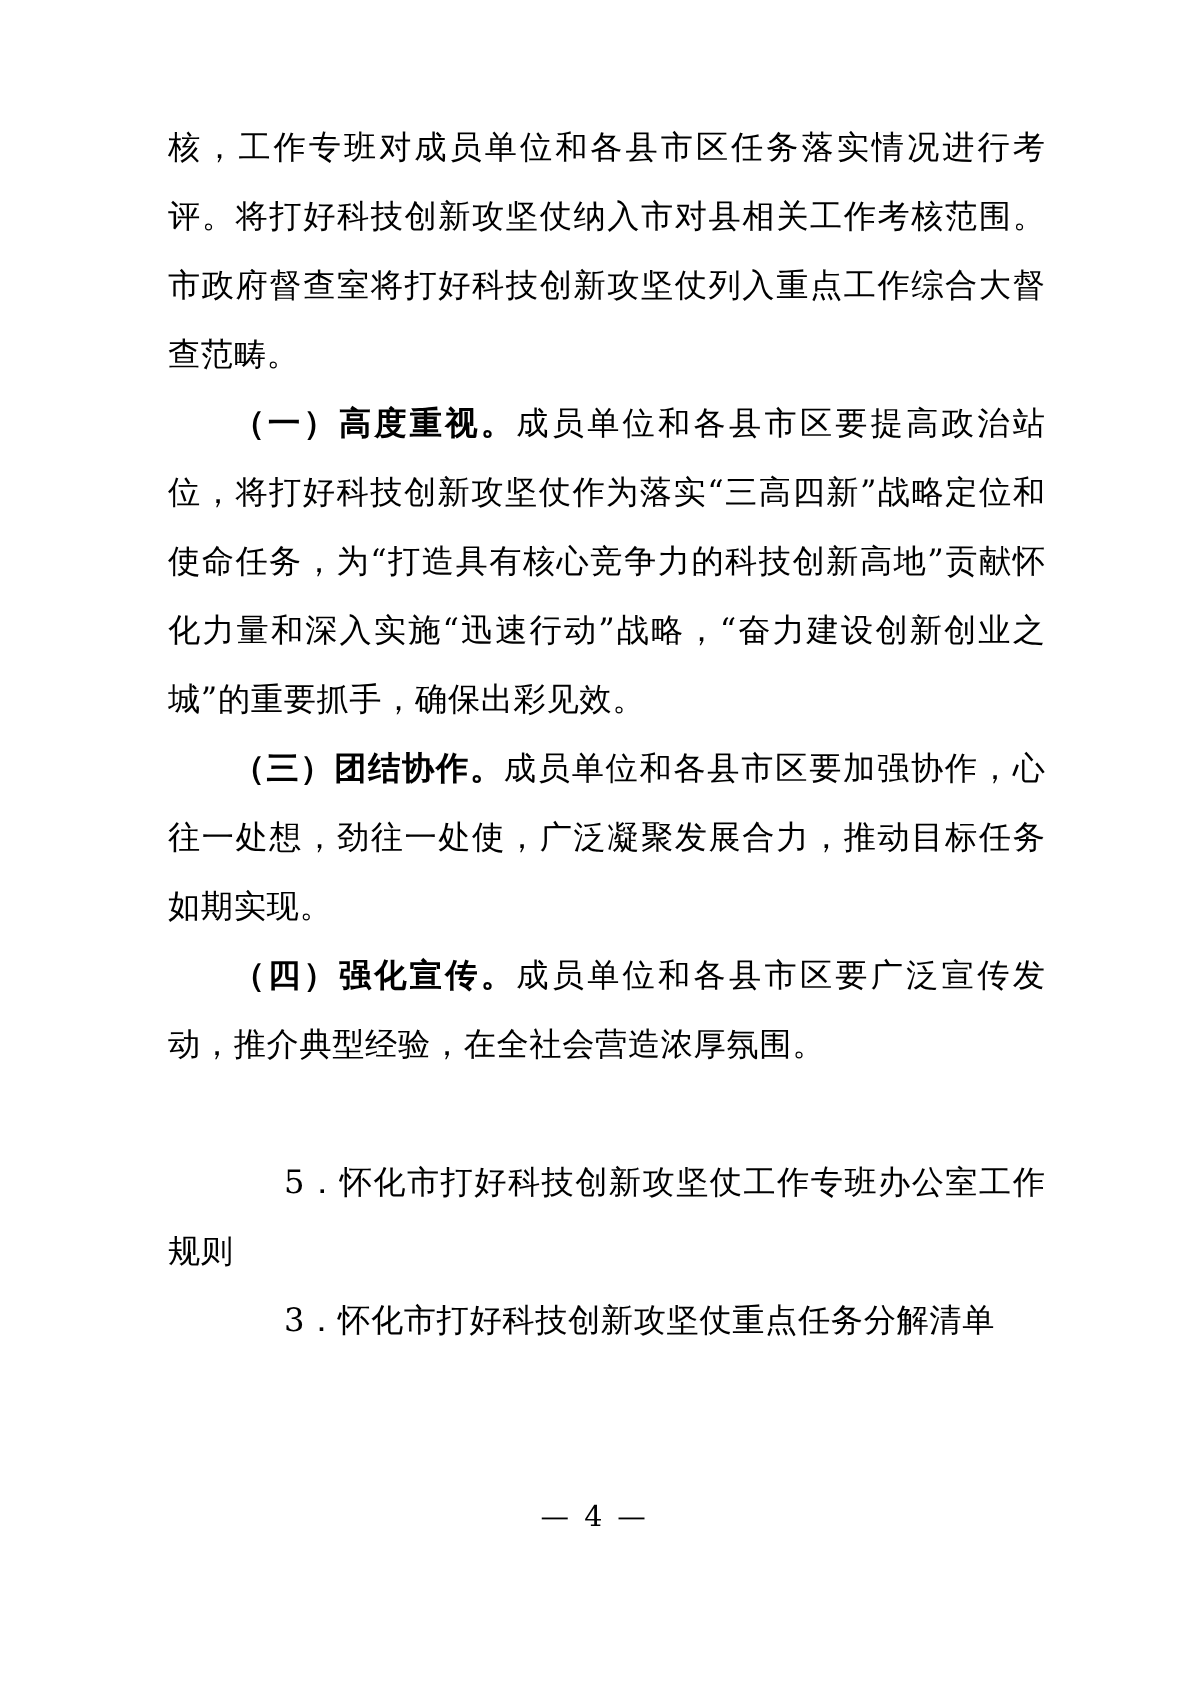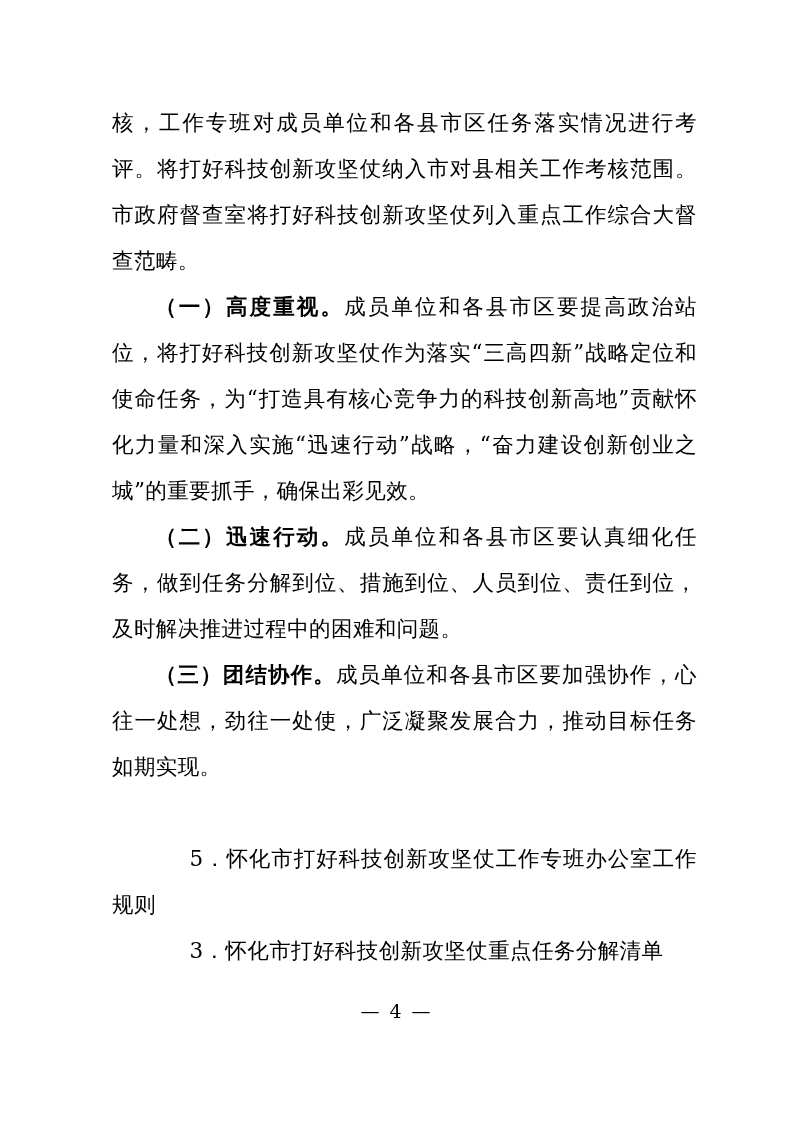--- a/index.html
+++ b/index.html
@@ -21,7 +21,7 @@
     width: 793px;
     height: 1122px;
     box-sizing: border-box;
-    padding: 100px 96px 0 112px;
+    padding: 76px 96px 0 112px;
   }
   .doc-body {
     font-size: 21.5px;

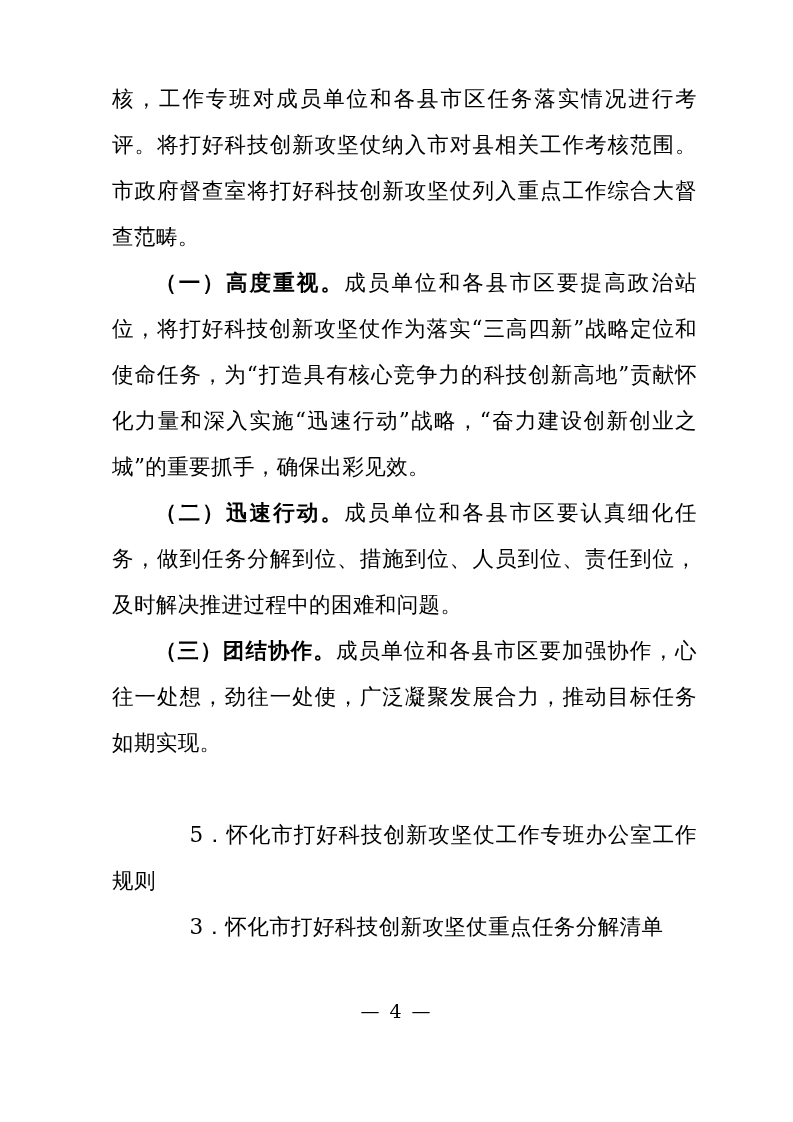--- a/index.html
+++ b/index.html
@@ -80,7 +80,6 @@
 
     <p class="indent2"><span class="bold">（一）高度重视。</span><span>成员单位和各县市区要提高政治站位，将打好科技创新攻坚仗作为落实“三高四新”战略定位和使命任务，为“打造具有核心竞争力的科技创新高地”贡献怀化力量和深入实施“迅速行动”战略，“奋力建设创新创业之城”的重要抓手，确保出彩见效。</span></p>
 
-    <p class="indent2"><span class="bold">（二）迅速行动。</span><span>成员单位和各县市区要认真细化任务，做到任务分解到位、措施到位、人员到位、责任到位，及时解决推进过程中的困难和问题。</span></p>
 
     <p class="indent2"><span class="bold">（三）团结协作。</span><span>成员单位和各县市区要加强协作，心往一处想，劲往一处使，广泛凝聚发展合力，推动目标任务如期实现。</span></p>
 

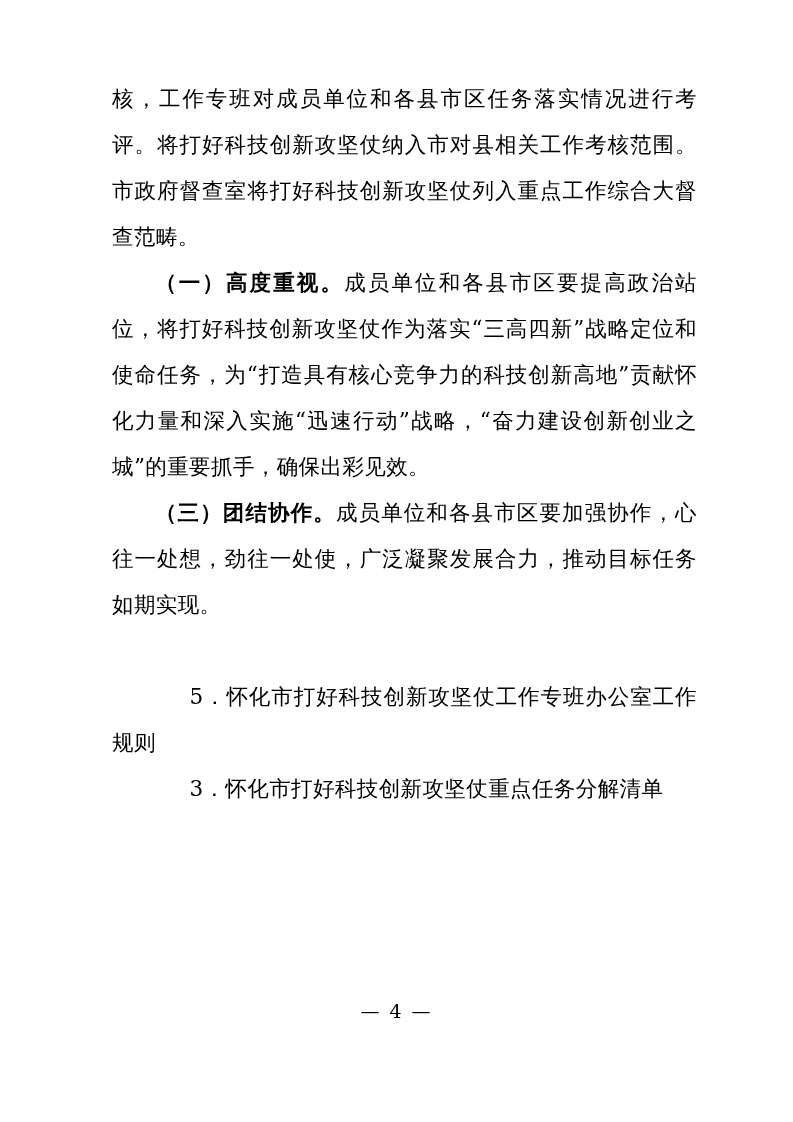--- a/index.html
+++ b/index.html
@@ -83,6 +83,7 @@
 
     <p class="indent2"><span class="bold">（三）团结协作。</span><span>成员单位和各县市区要加强协作，心往一处想，劲往一处使，广泛凝聚发展合力，推动目标任务如期实现。</span></p>
 
+    <p class="indent2"><span class="bold">（四）强化宣传。</span><span>成员单位和各县市区要广泛宣传发动，推介典型经验，在全社会营造浓厚氛围。</span></p>
 
     <div class="attach-block">
       <p class="attach-line sub">5．怀化市打好科技创新攻坚仗工作专班办公室工作规则</p>

